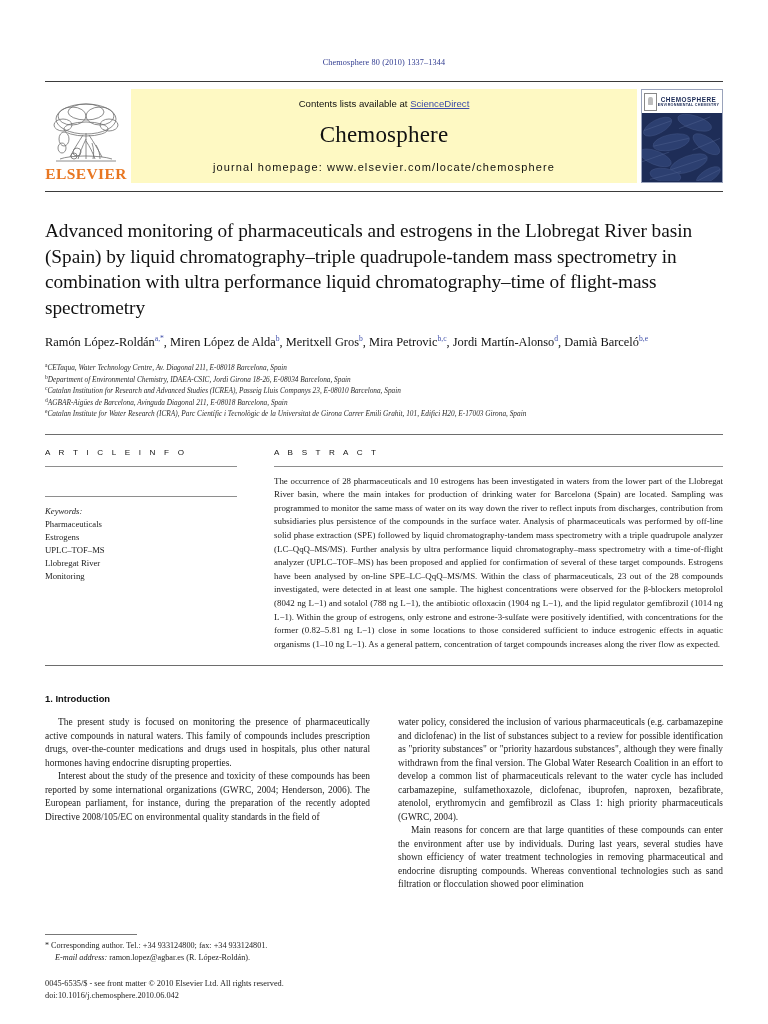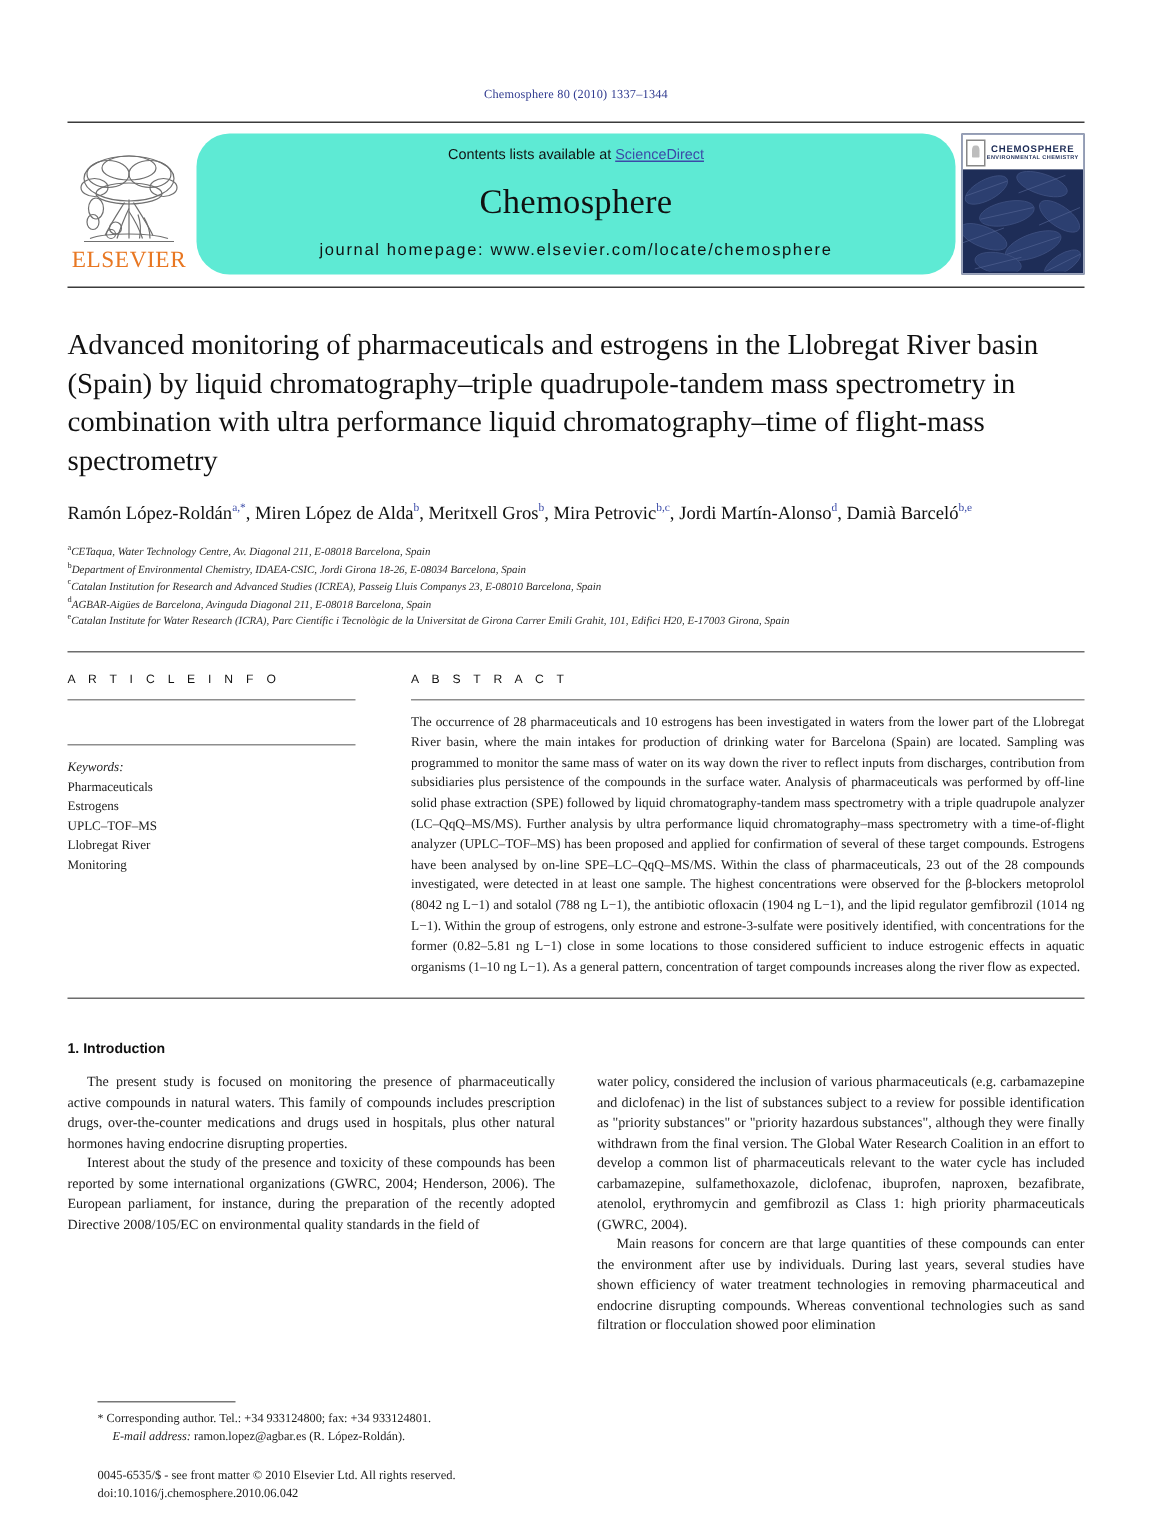--- a/index.html
+++ b/index.html
@@ -65,7 +65,7 @@
   }
   .banner-center {
     flex: 1 1 auto;
-    background: #5eead4;
+    background: #fef9c3;
     display: flex;
     flex-direction: column;
     align-items: center;
@@ -73,7 +73,6 @@
     padding: 9px 0 10px 0;
     margin: 0 4px;
     box-sizing: border-box;
-    border-radius: 22px;
   }
   .contents-line {
     font-family: "Liberation Sans", sans-serif;

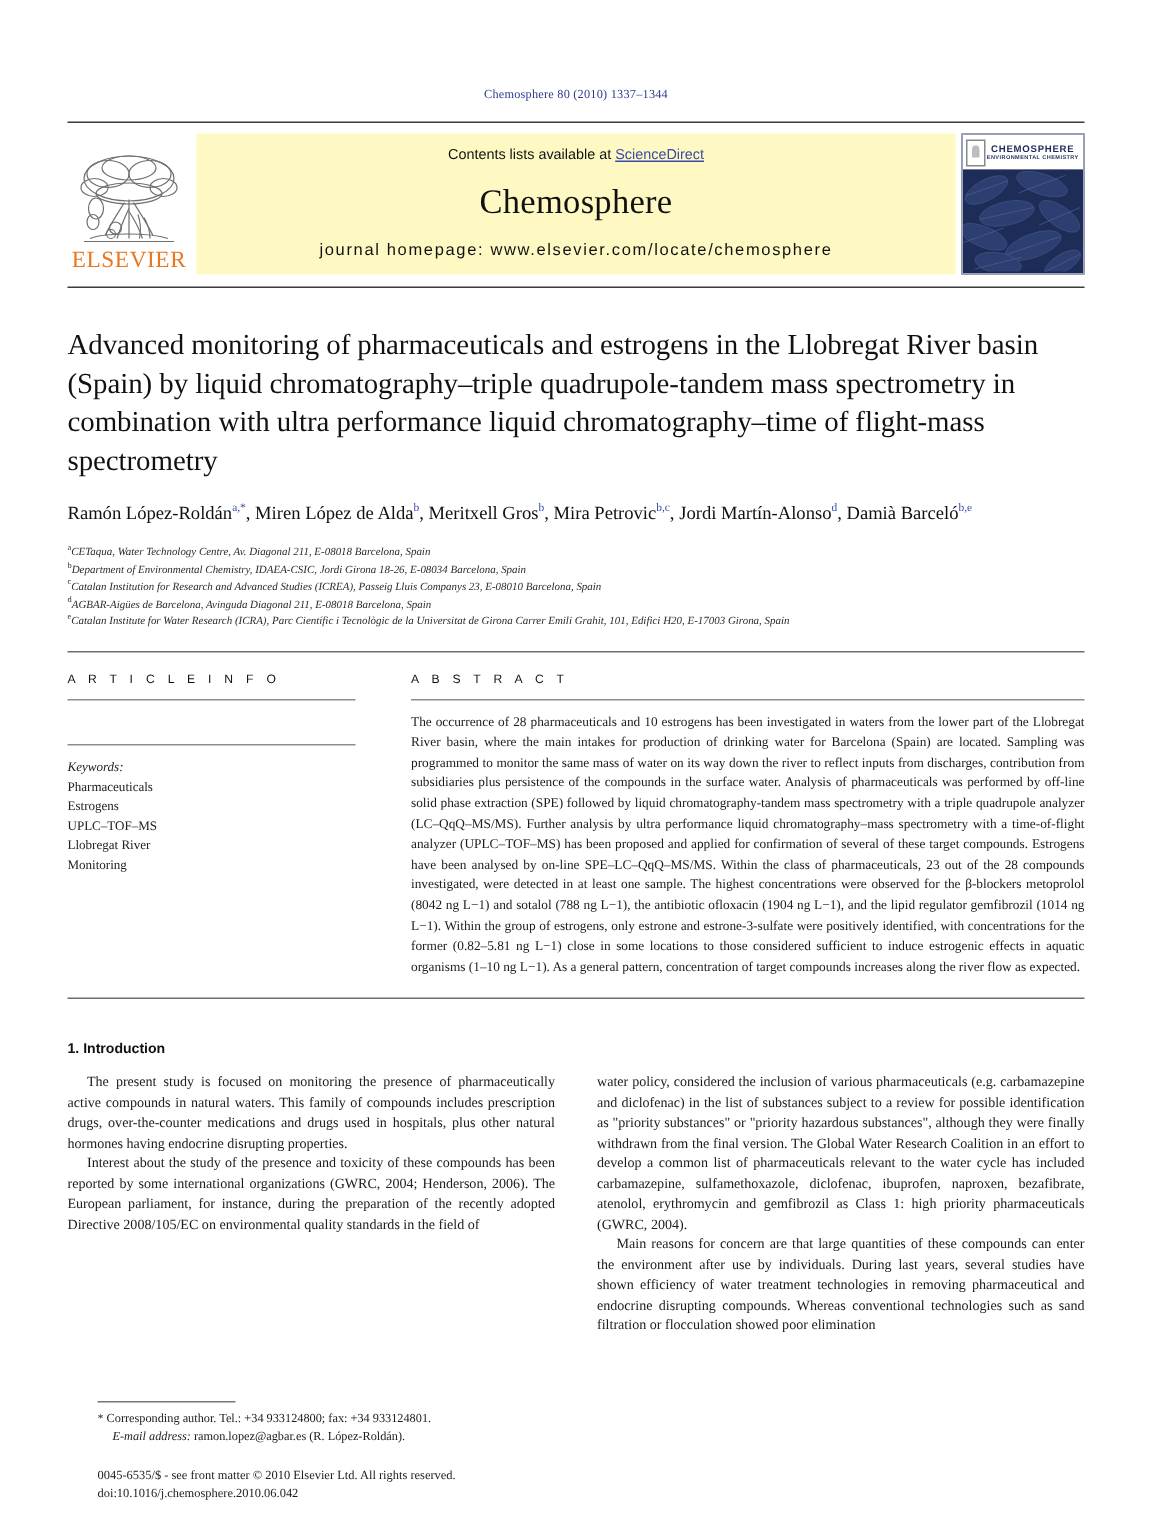--- a/index.html
+++ b/index.html
@@ -59,7 +59,7 @@
     font-size: 15.5px;
     letter-spacing: 0.4px;
     color: #e87722;
-    font-weight: 400;
+    font-weight: 700;
     line-height: 1;
     margin-top: 1px;
   }

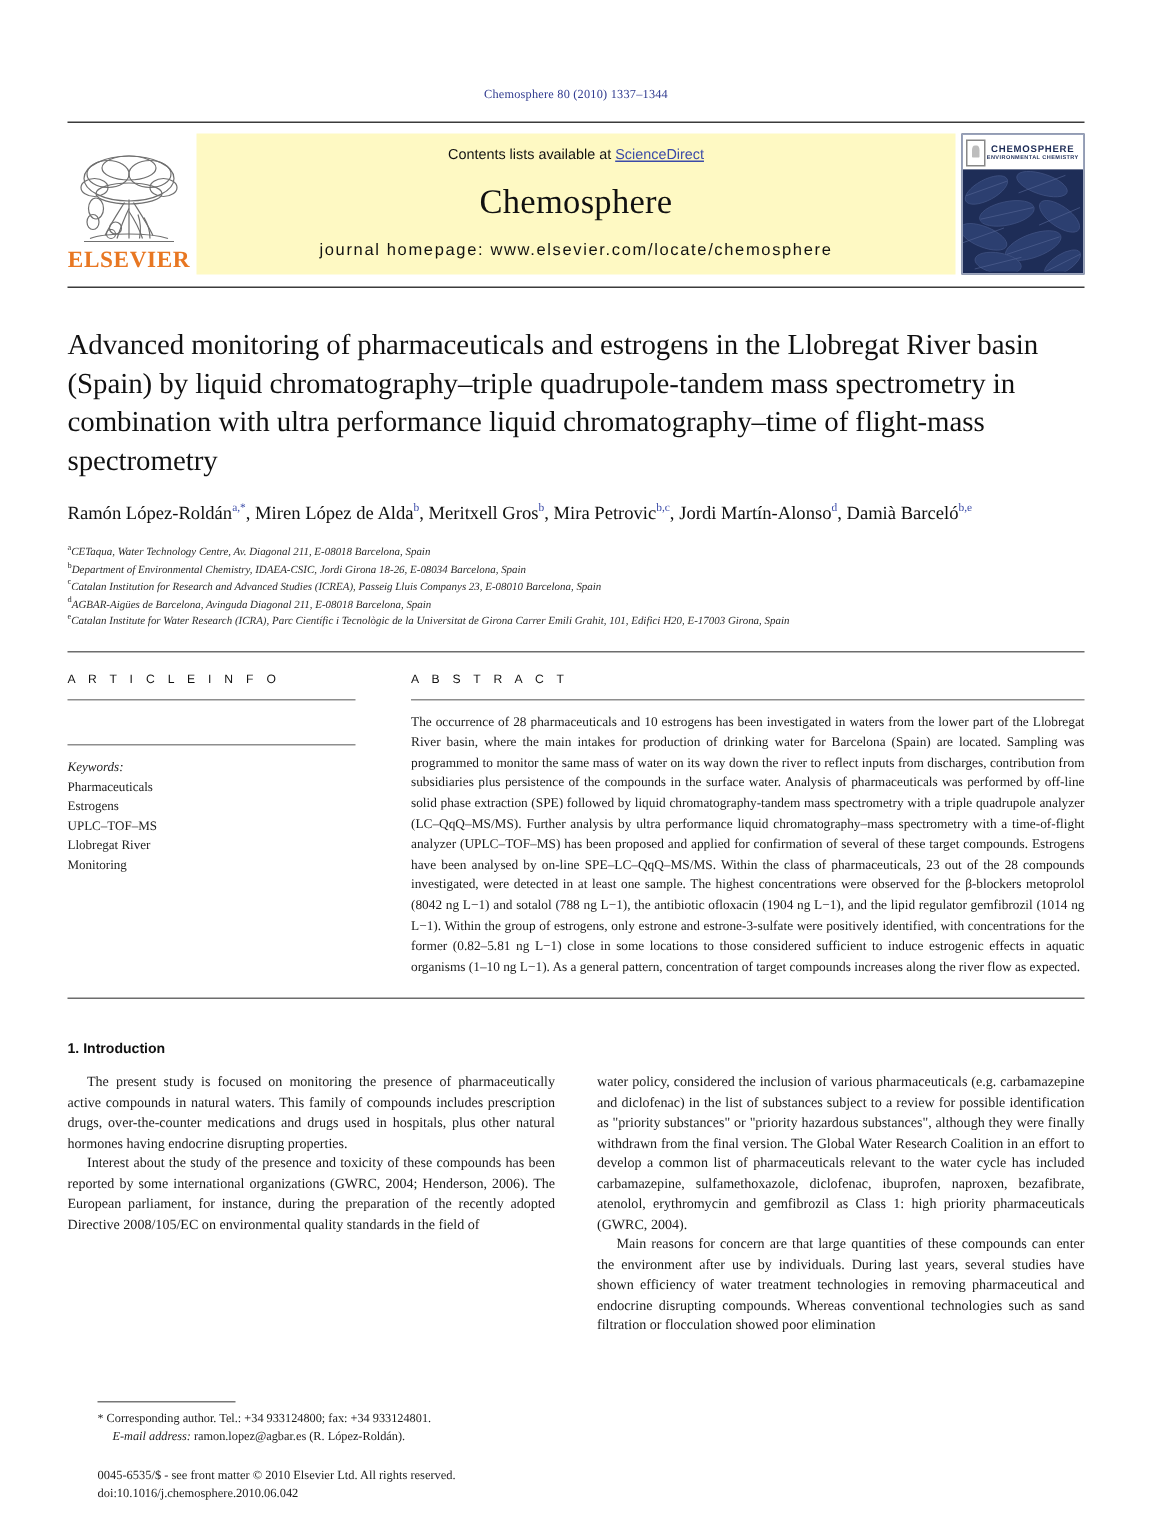--- a/index.html
+++ b/index.html
@@ -274,7 +274,6 @@
     left: 45px;
     bottom: 22px;
     width: 340px;
-    margin-left: 20px;
   }
   .footnote-rule {
     border-top: 0.9px solid #777;

